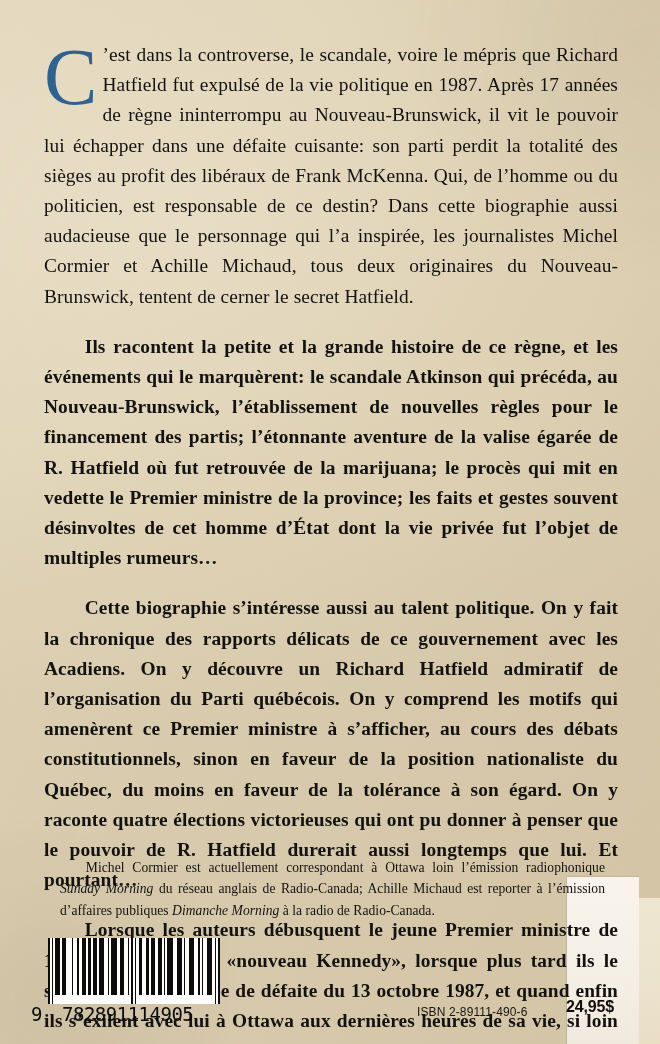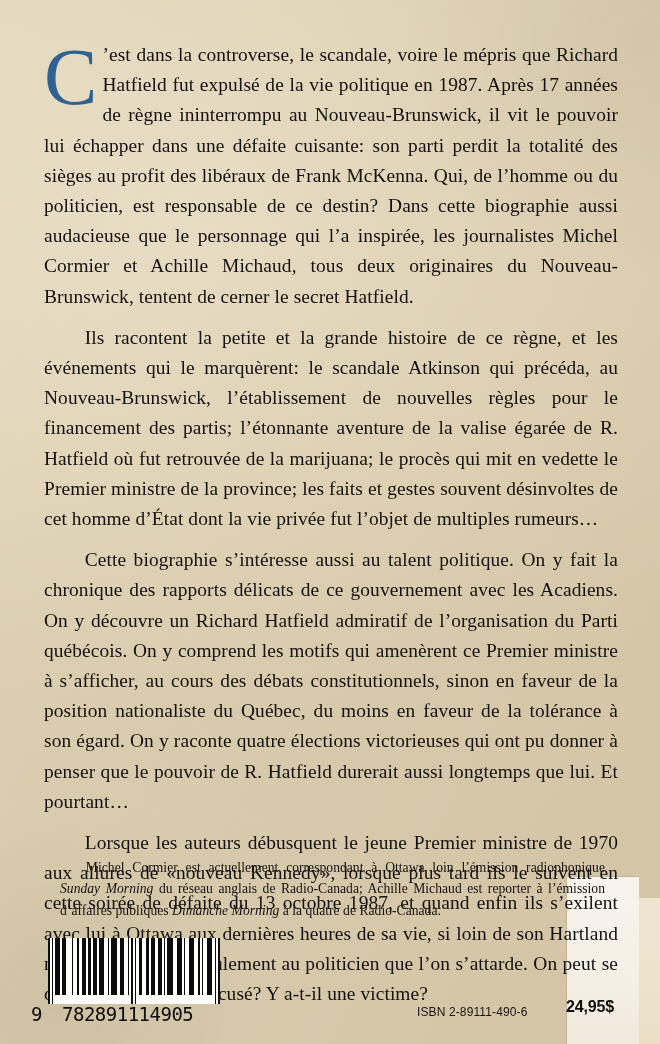--- a/index.html
+++ b/index.html
@@ -77,8 +77,9 @@
     letter-spacing: .005em;
   }
   .blurb p + p {
-    margin-top: 11px;
+    margin-top: 20px;
     text-indent: 2.1em;
+    font-weight: bold;
   }
   .blurb p.first {
     text-indent: 0;

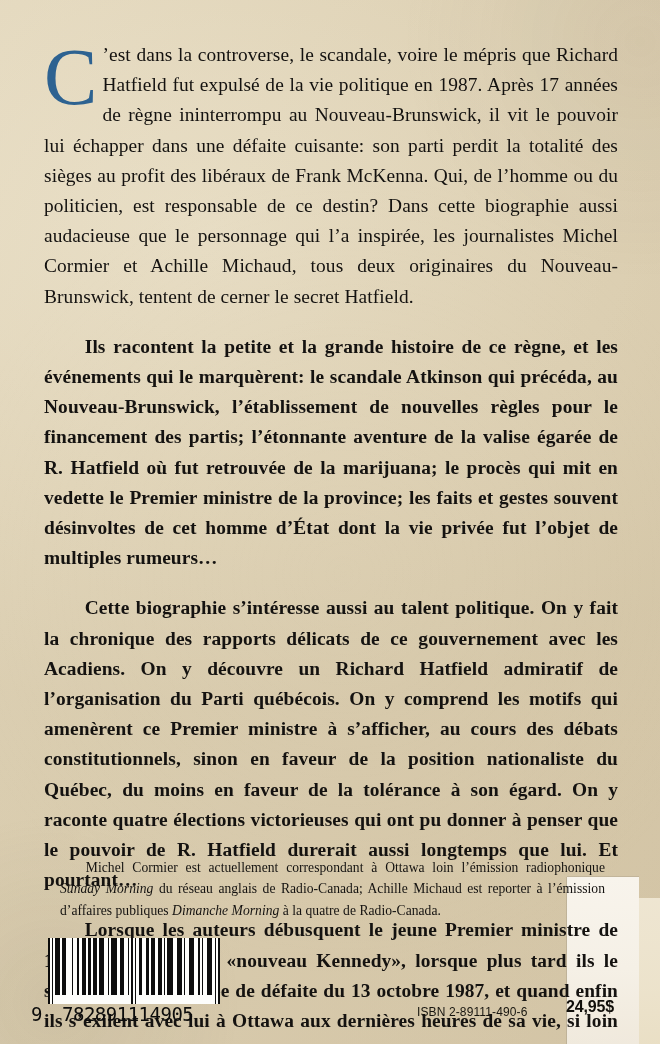--- a/index.html
+++ b/index.html
@@ -186,7 +186,7 @@
   </div>
 
   <div class="bio">
-    <p><span>Michel Cormier est actuellement correspondant à Ottawa loin l’émission radiophonique </span><em>Sunday Morning</em><span> du réseau anglais de Radio-Canada; Achille Michaud est reporter à l’émission d’affaires publiques </span><em>Dimanche Morning</em><span> à la quatre de Radio-Canada.</span></p>
+    <p><span>Michel Cormier est actuellement correspondant à Ottawa loin l’émission radiophonique </span><em>Sunday Morning</em><span> du réseau anglais de Radio-Canada; Achille Michaud est reporter à l’émission d’affaires publiques </span><em>Dimanche Morning</em><span> à la radio de Radio-Canada.</span></p>
   </div>
 
   <div class="barcode-block">

